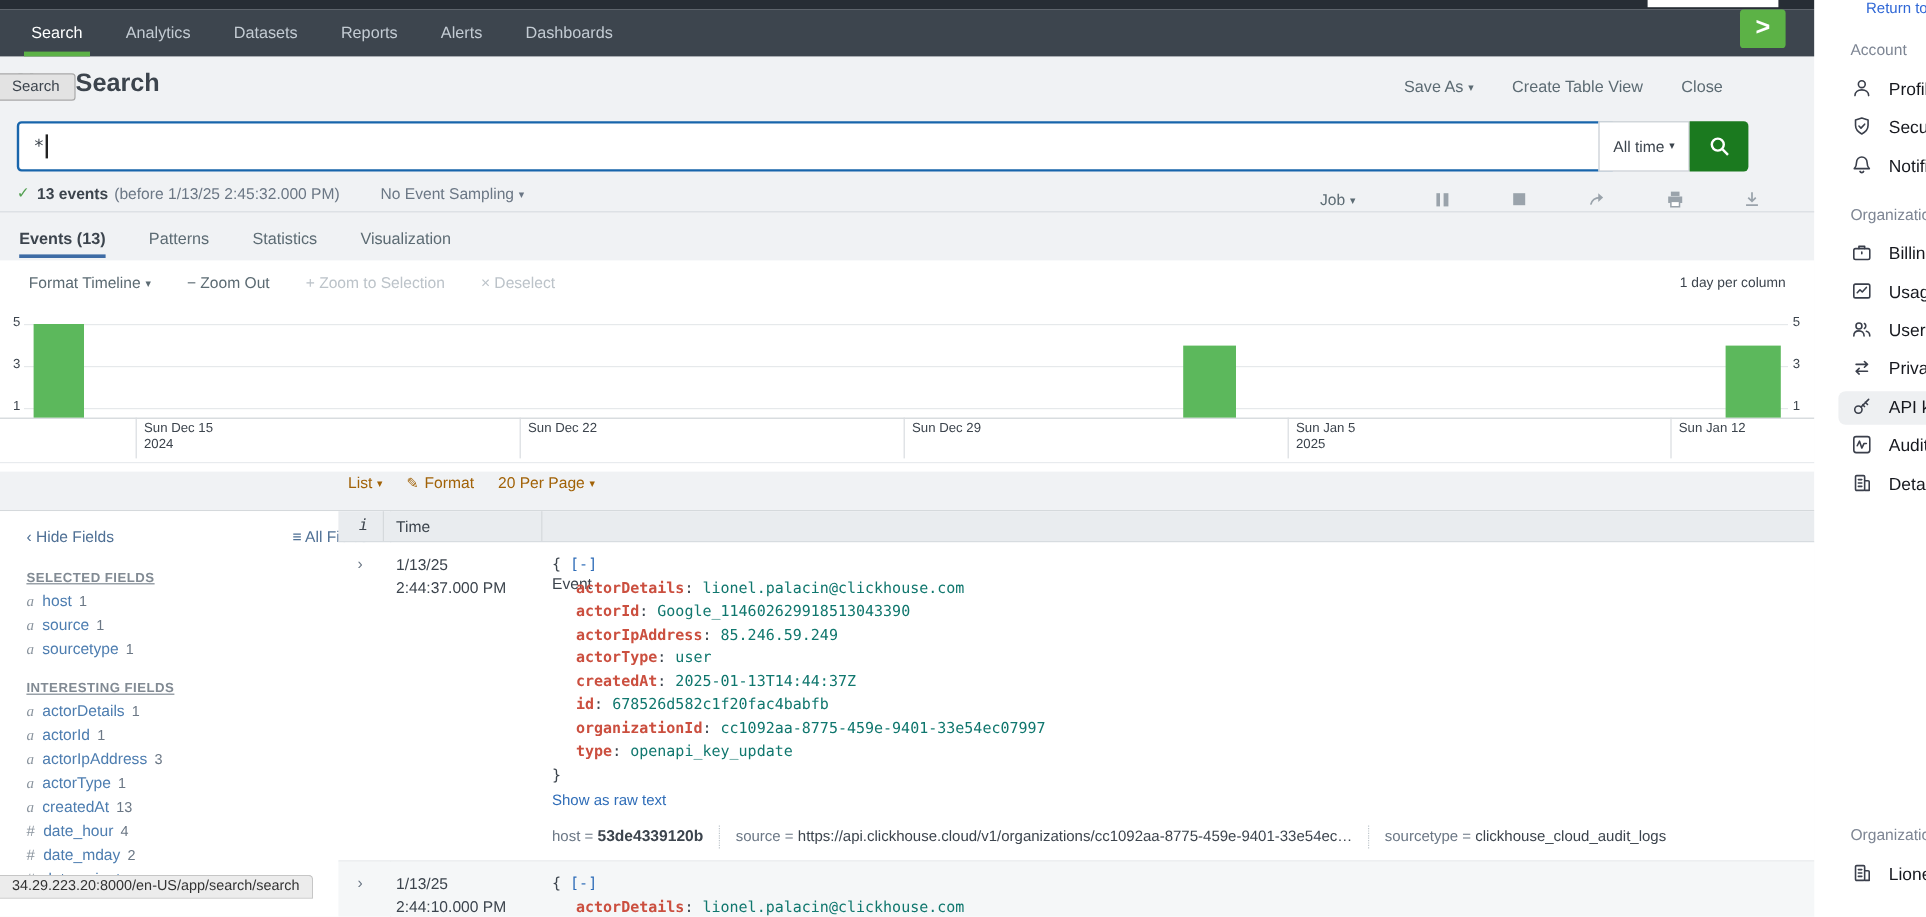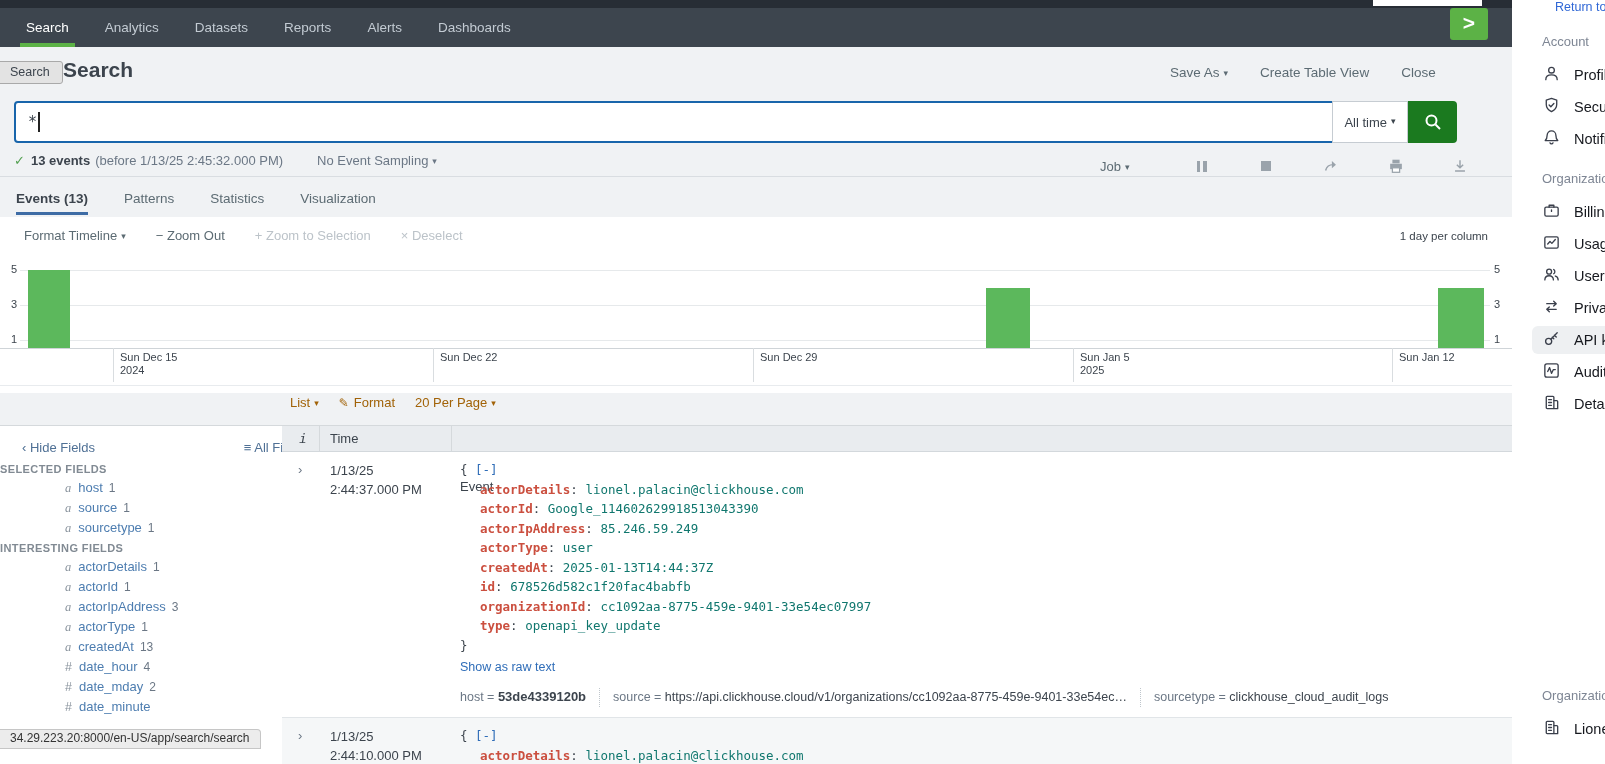--- a/index.html
+++ b/index.html
@@ -75,7 +75,7 @@
   #fields{position:absolute;left:0;top:0;width:326px;height:100%;border-right:1px solid #d5d9dc;box-sizing:border-box;background:#fff;}
   #fields-head{display:flex;justify-content:space-between;padding:14px 18px 4px 22px;font-size:13px;color:#4f7095;}
   .f-link{cursor:pointer;}
-  .f-sec{margin-top:4px;margin-bottom:3px;font-size:11px;font-weight:bold;color:#818a93;letter-spacing:.4px;}
+  .f-sec{padding-left:22px;margin-top:17px;margin-bottom:3px;font-size:11px;font-weight:bold;color:#818a93;letter-spacing:.4px;text-decoration:underline;}
   .f-row{padding-left:22px;line-height:20px;font-size:13px;cursor:pointer;white-space:nowrap;margin-left:43px;}
   .f-type{color:#8a949e;margin-right:7px;font-size:12.5px;}
   .f-type.a{font-style:italic;font-family:"Liberation Serif","DejaVu Serif",serif;}

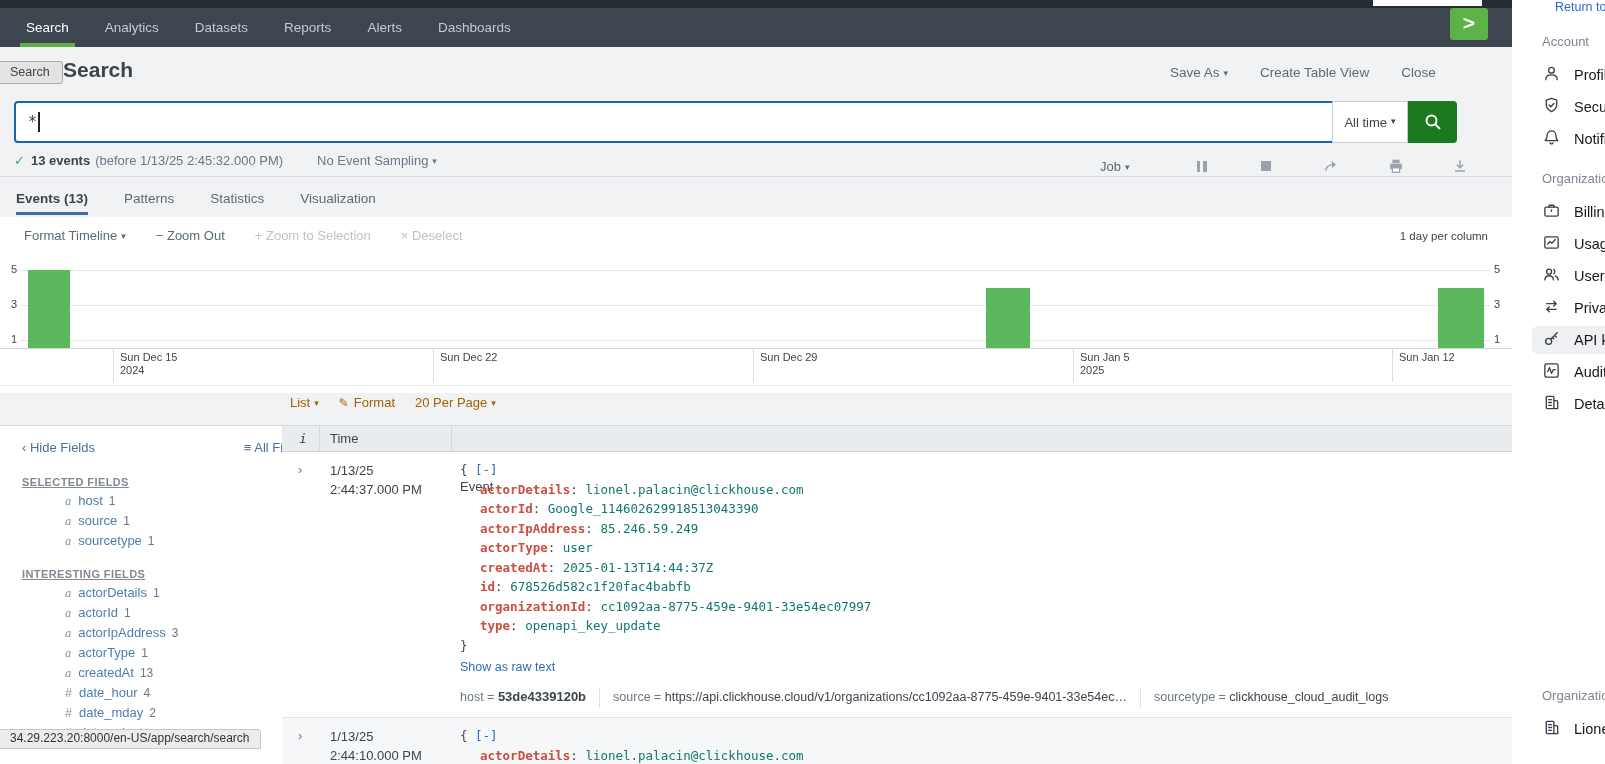--- a/index.html
+++ b/index.html
@@ -76,7 +76,7 @@
   #fields-head{display:flex;justify-content:space-between;padding:14px 18px 4px 22px;font-size:13px;color:#4f7095;}
   .f-link{cursor:pointer;}
   .f-sec{padding-left:22px;margin-top:17px;margin-bottom:3px;font-size:11px;font-weight:bold;color:#818a93;letter-spacing:.4px;text-decoration:underline;}
-  .f-row{padding-left:22px;line-height:20px;font-size:13px;cursor:pointer;white-space:nowrap;margin-left:43px;}
+  .f-row{padding-left:22px;line-height:20px;font-size:13px;cursor:pointer;white-space:nowrap;}
   .f-type{color:#8a949e;margin-right:7px;font-size:12.5px;}
   .f-type.a{font-style:italic;font-family:"Liberation Serif","DejaVu Serif",serif;}
   .f-name{color:#4d7db0;}

